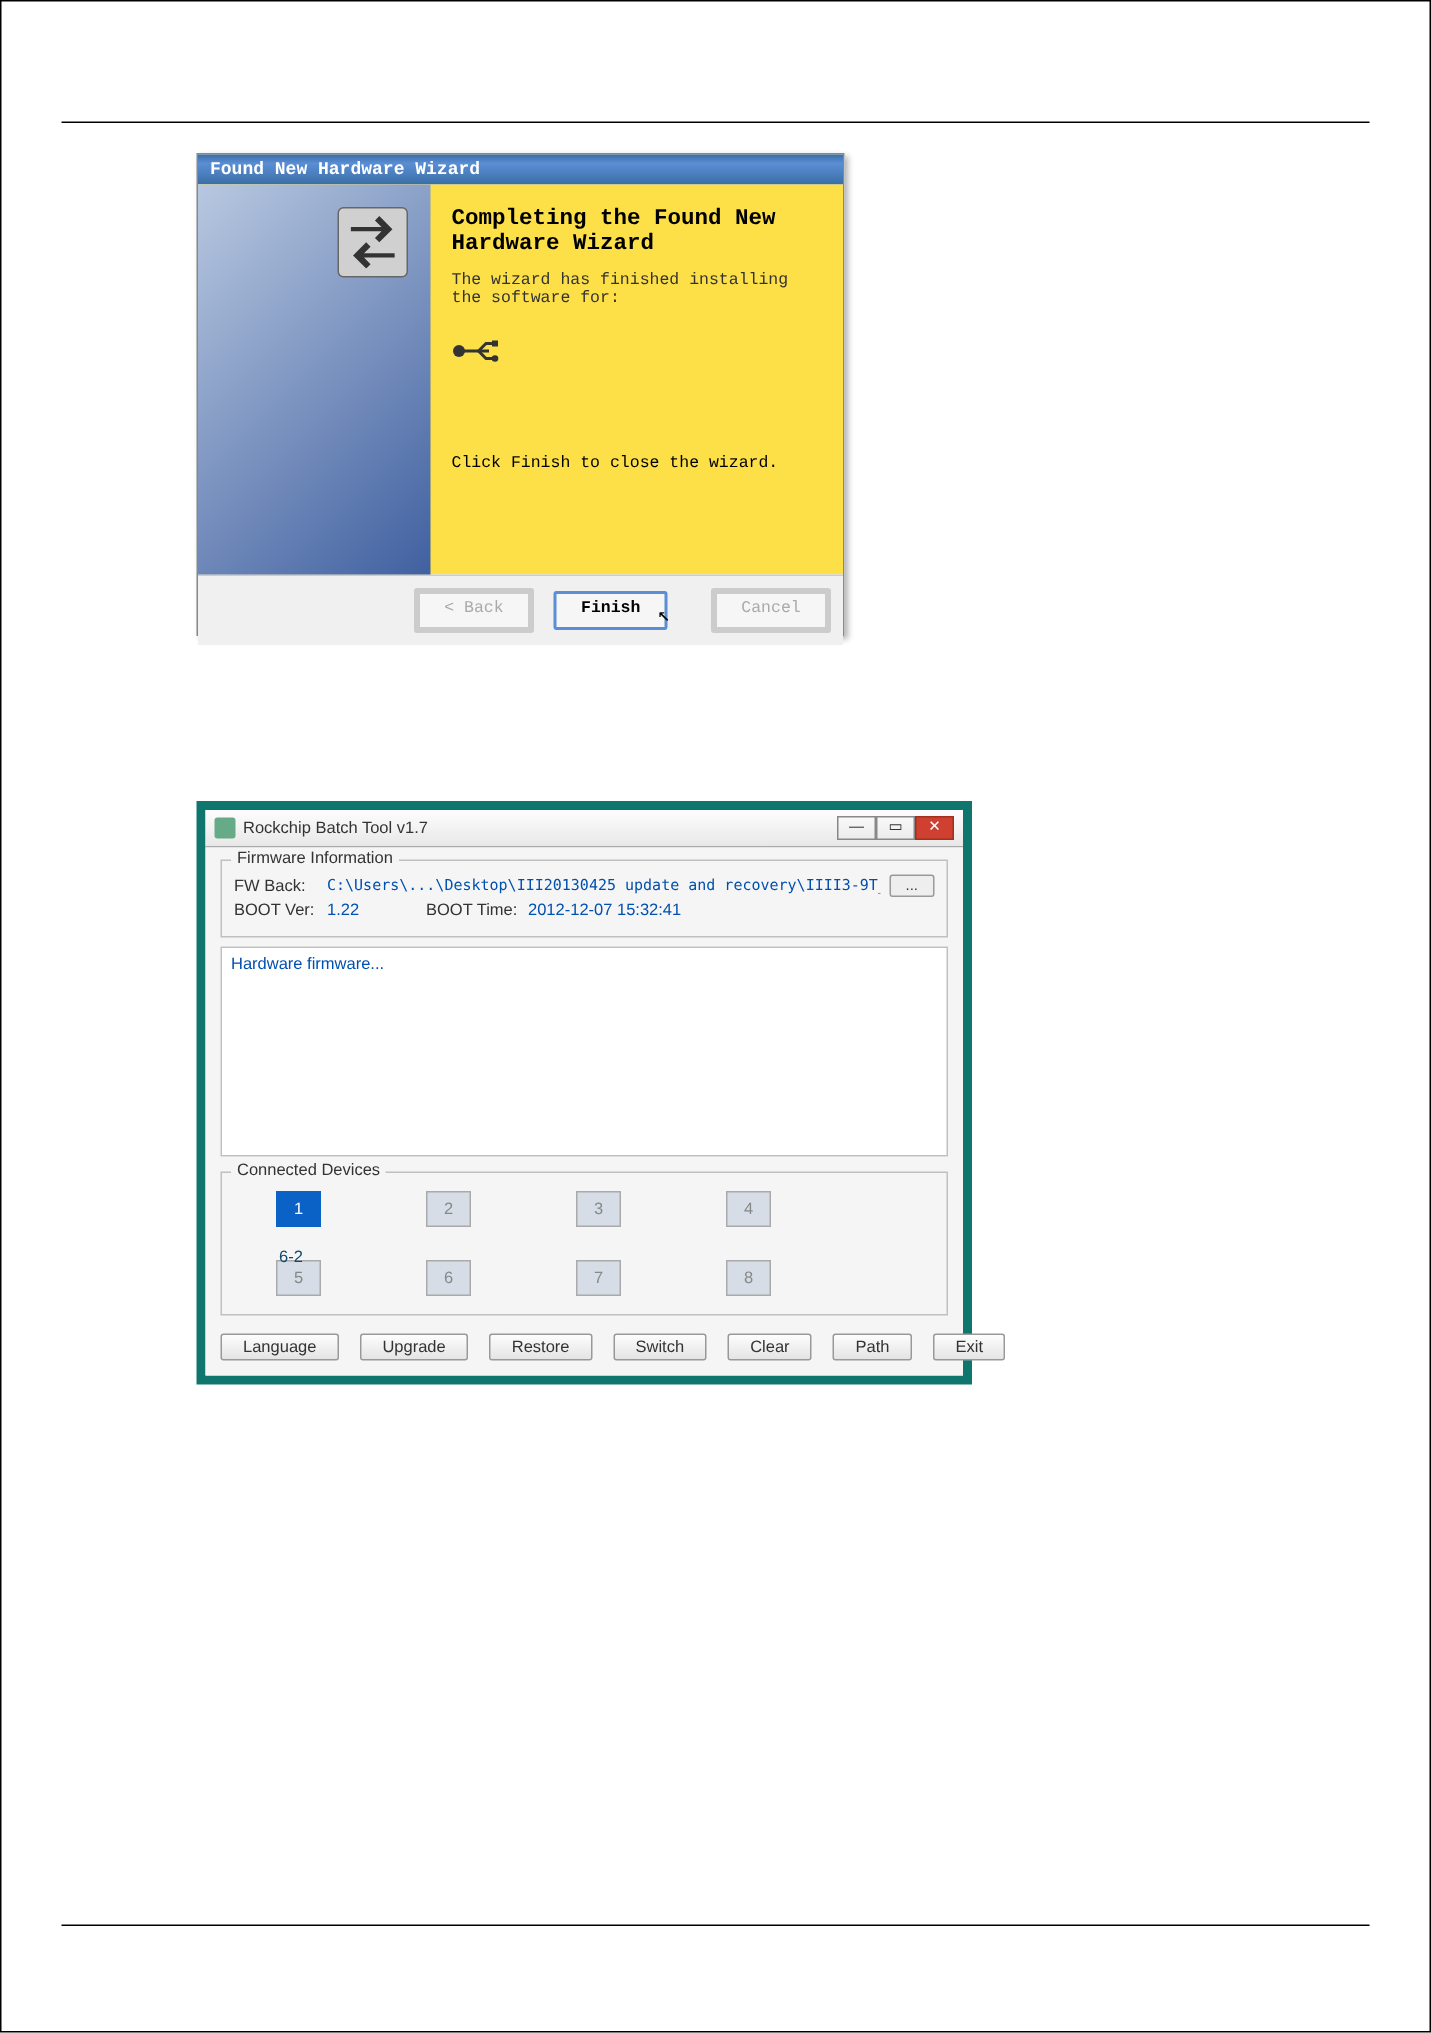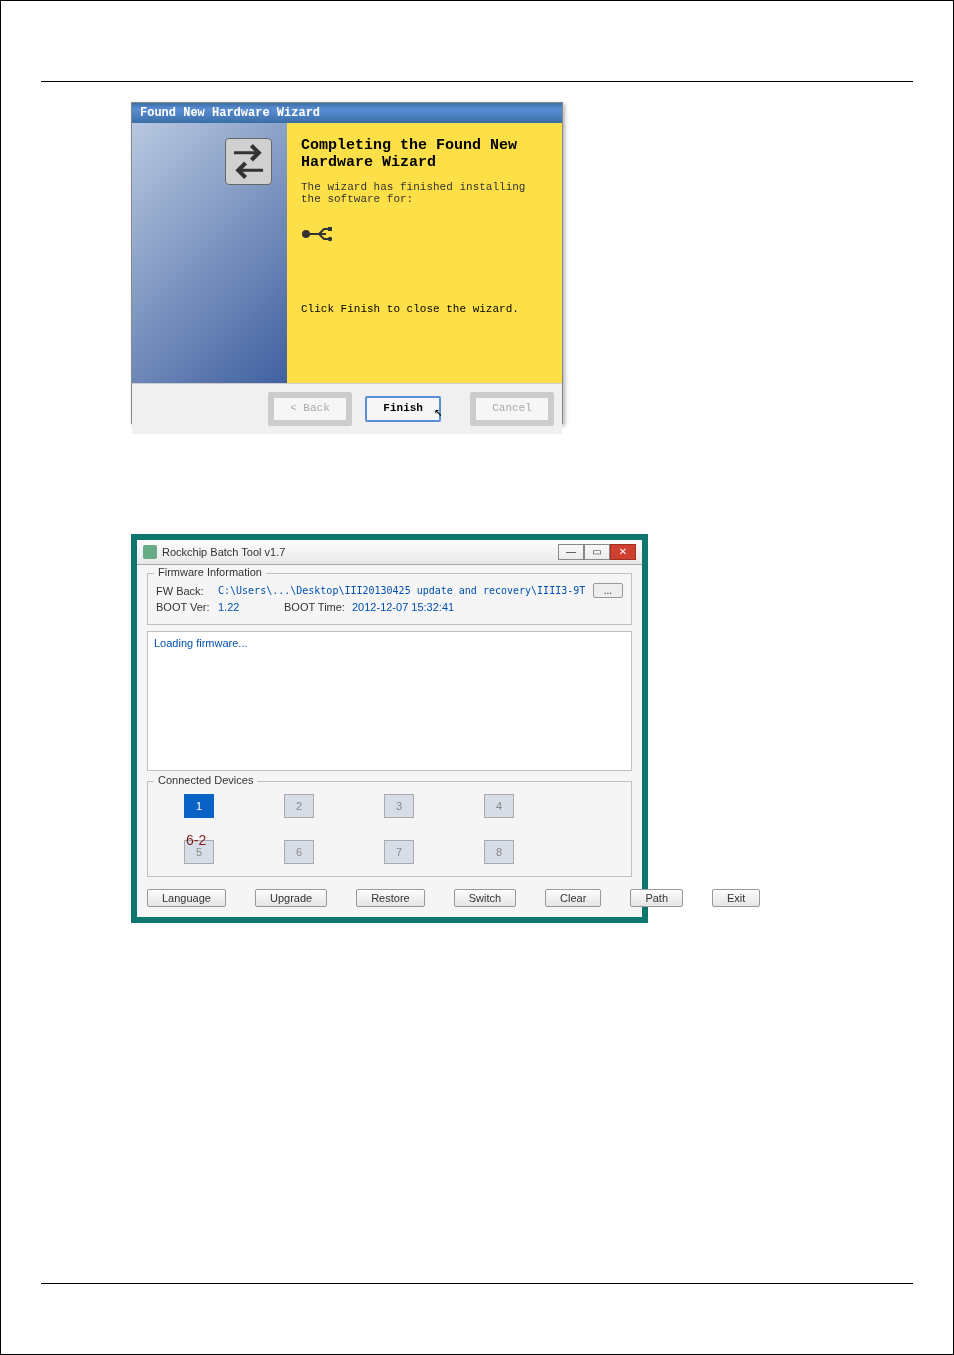--- a/index.html
+++ b/index.html
@@ -20,7 +20,7 @@
 .usb-icon{margin:4px 0 0 0}
 .wizard-main .hint{font-size:11px;position:absolute;bottom:68px}
 .wizard-buttons{background:#f0f0f0;padding:8px;text-align:right;border-top:1px solid #ccc}
-.wbtn{display:inline-block;width:72px;height:22px;line-height:20px;font-size:11px;text-align:center;border:6px solid #14b8a6;background:#f6f6f6;margin-left:6px;border-radius:2px;vertical-align:middle}
+.wbtn{display:inline-block;width:72px;height:22px;line-height:20px;font-size:11px;text-align:center;border:4px solid #14b8a6;background:#f6f6f6;margin-left:6px;border-radius:2px;vertical-align:middle}
 .wbtn.disabled{color:#aaa;border-color:#ccc}
 .wbtn.default{border:2px solid #5a8ed5;font-weight:bold}
 .cursor{display:inline-block;position:relative;left:-14px;top:4px;font-size:14px}

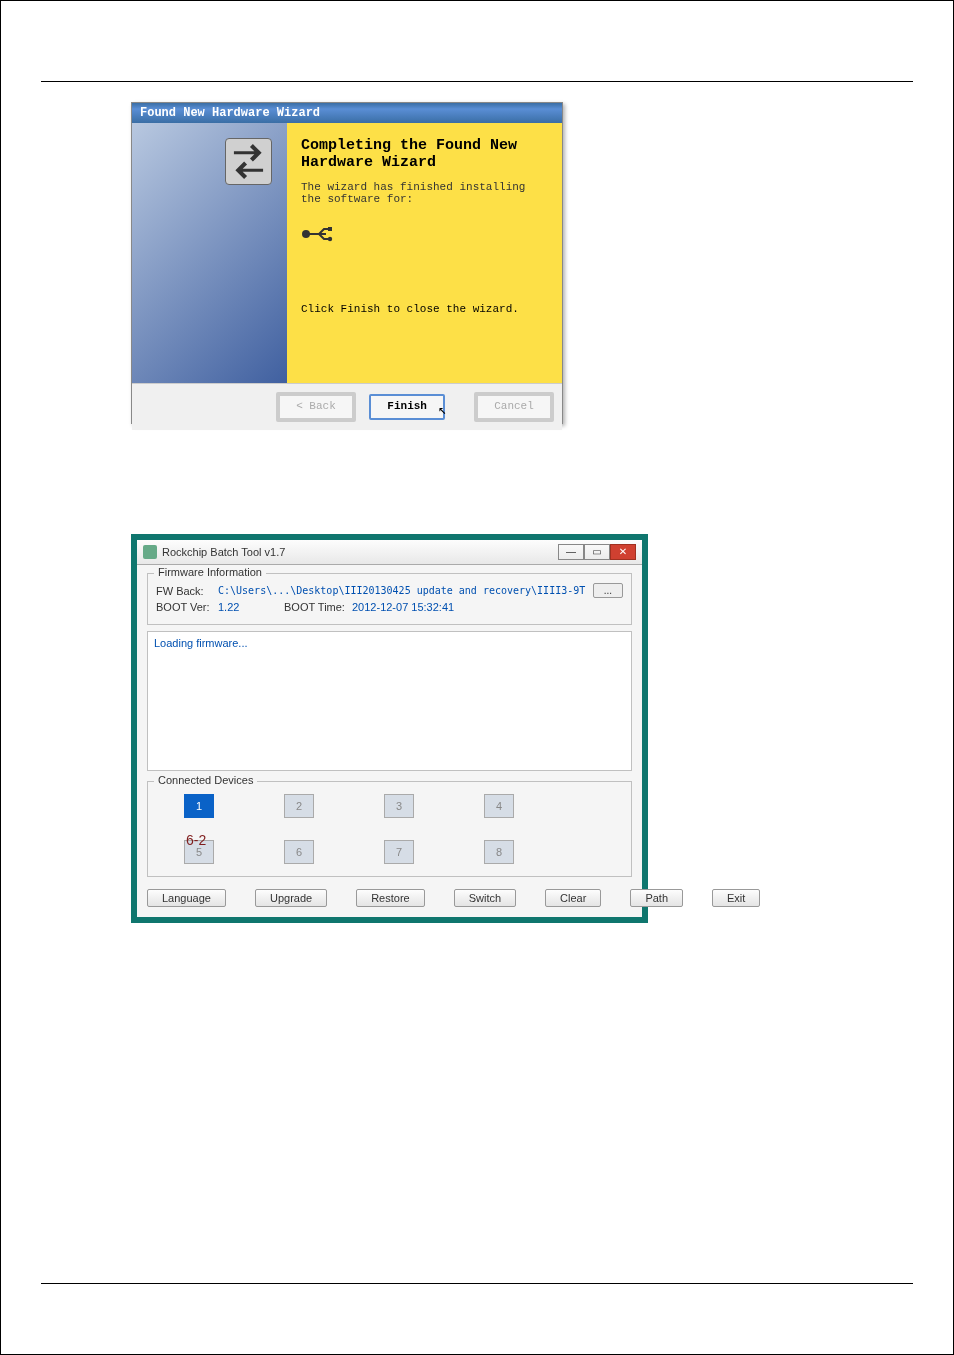--- a/index.html
+++ b/index.html
@@ -119,7 +119,7 @@
       </div>
 
       <div class="log">
-        <div>Loading firmware...</div>
+        <div>Hardware firmware...</div>
       </div>
 
       <div class="devgroup">

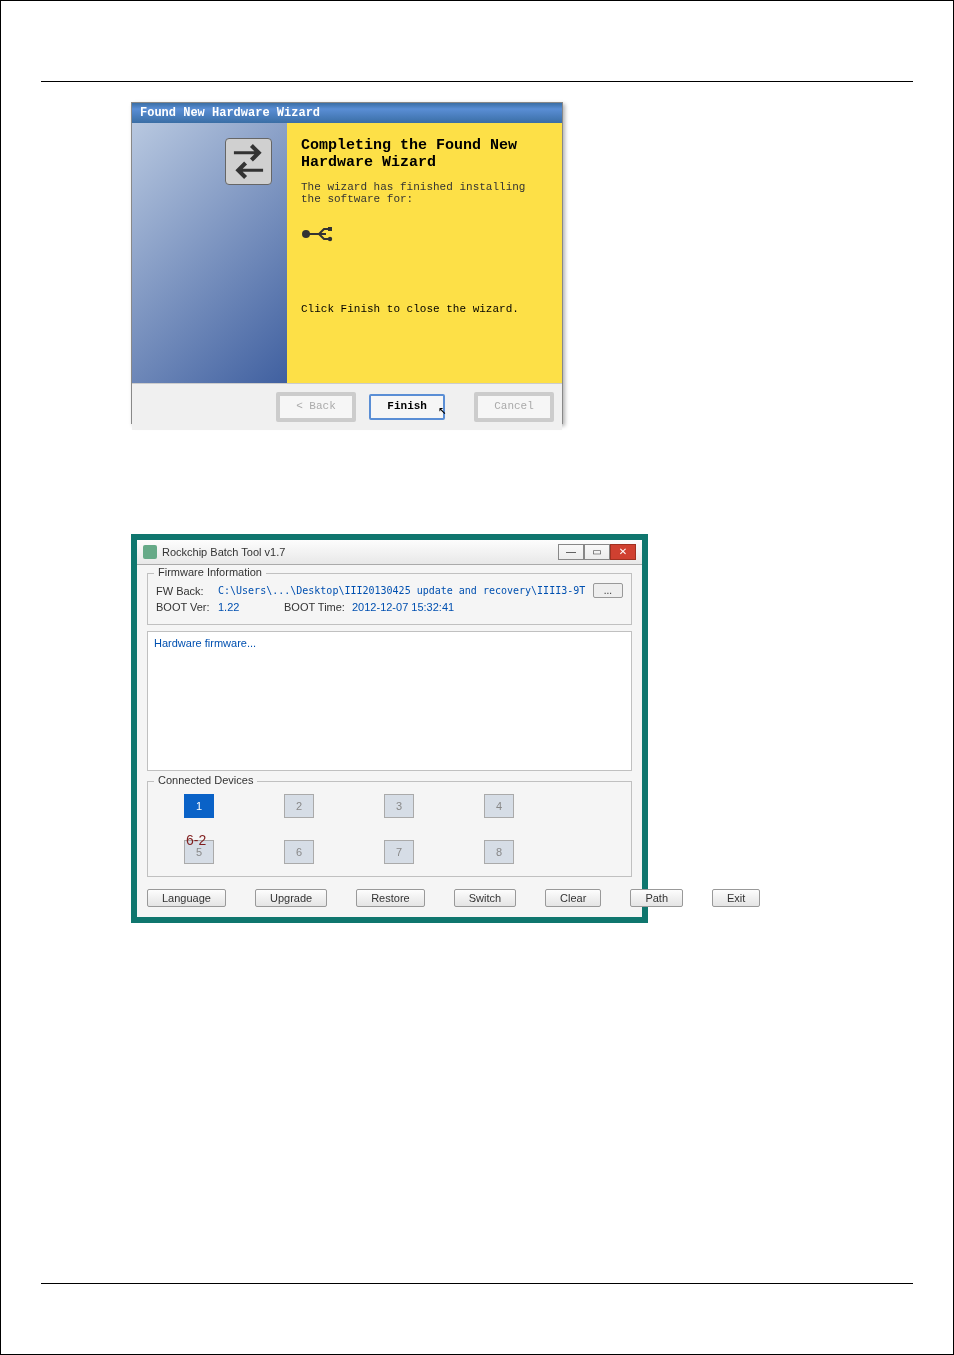--- a/index.html
+++ b/index.html
@@ -46,7 +46,7 @@
 .devrow{display:flex;gap:70px;margin:6px 0 0 28px}
 .devslot{width:28px;height:22px;border:1px solid #aaa;background:#d6dde6;color:#888;display:flex;align-items:center;justify-content:center;font-size:11px}
 .devslot.active{background:#0a62c7;color:#fff;border-color:#0a62c7}
-.callout{position:absolute;font-size:14px;color:#7f1d1d}
+.callout{position:absolute;font-size:11px;color:#0c4a6e}
 .btnrow{display:flex;gap:29px;margin-top:12px}
 .tbtn{flex:0 0 auto;border:1px solid #999;background:linear-gradient(#fdfdfd,#e4e4e4);padding:2px 14px;border-radius:2px;font-size:11px}
 </style>

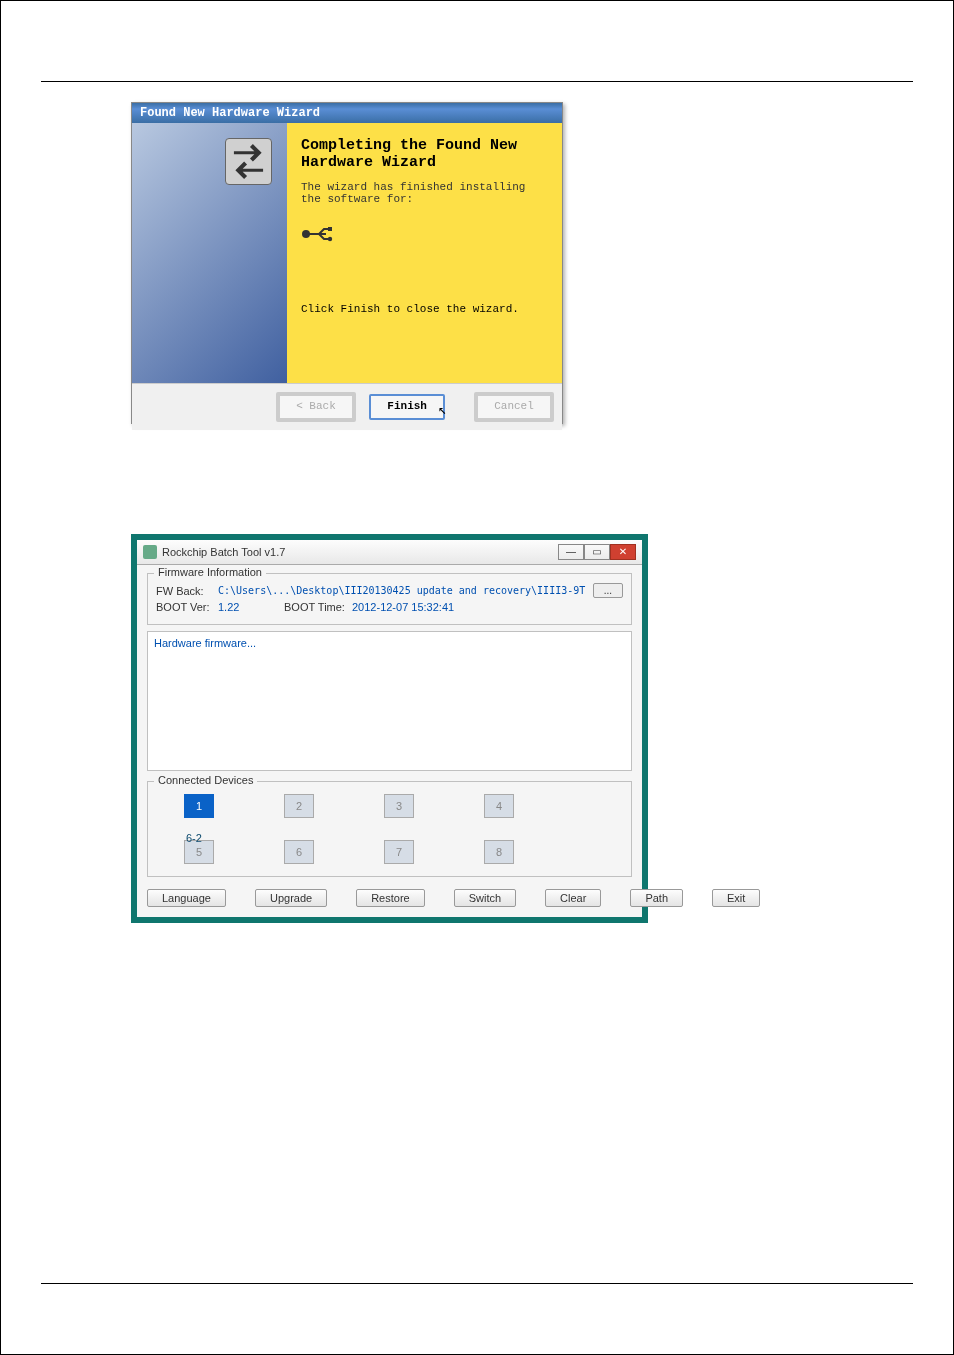--- a/index.html
+++ b/index.html
@@ -47,7 +47,7 @@
 .devslot{width:28px;height:22px;border:1px solid #aaa;background:#d6dde6;color:#888;display:flex;align-items:center;justify-content:center;font-size:11px}
 .devslot.active{background:#0a62c7;color:#fff;border-color:#0a62c7}
 .callout{position:absolute;font-size:11px;color:#0c4a6e}
-.btnrow{display:flex;gap:29px;margin-top:12px}
+.btnrow{display:flex;gap:14px;margin-top:12px}
 .tbtn{flex:0 0 auto;border:1px solid #999;background:linear-gradient(#fdfdfd,#e4e4e4);padding:2px 14px;border-radius:2px;font-size:11px}
 </style>
 </head>

